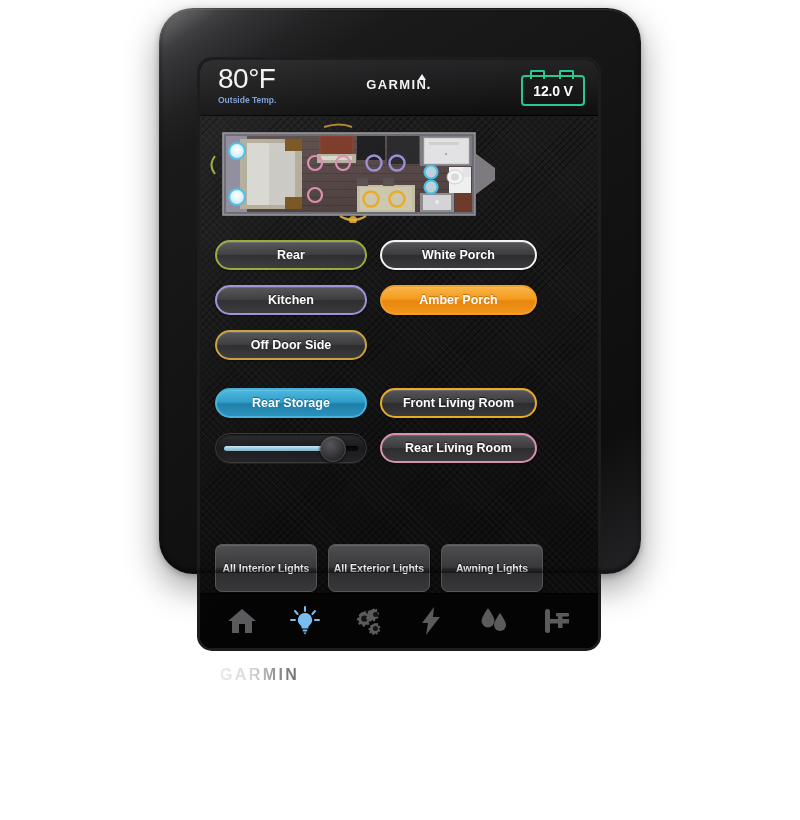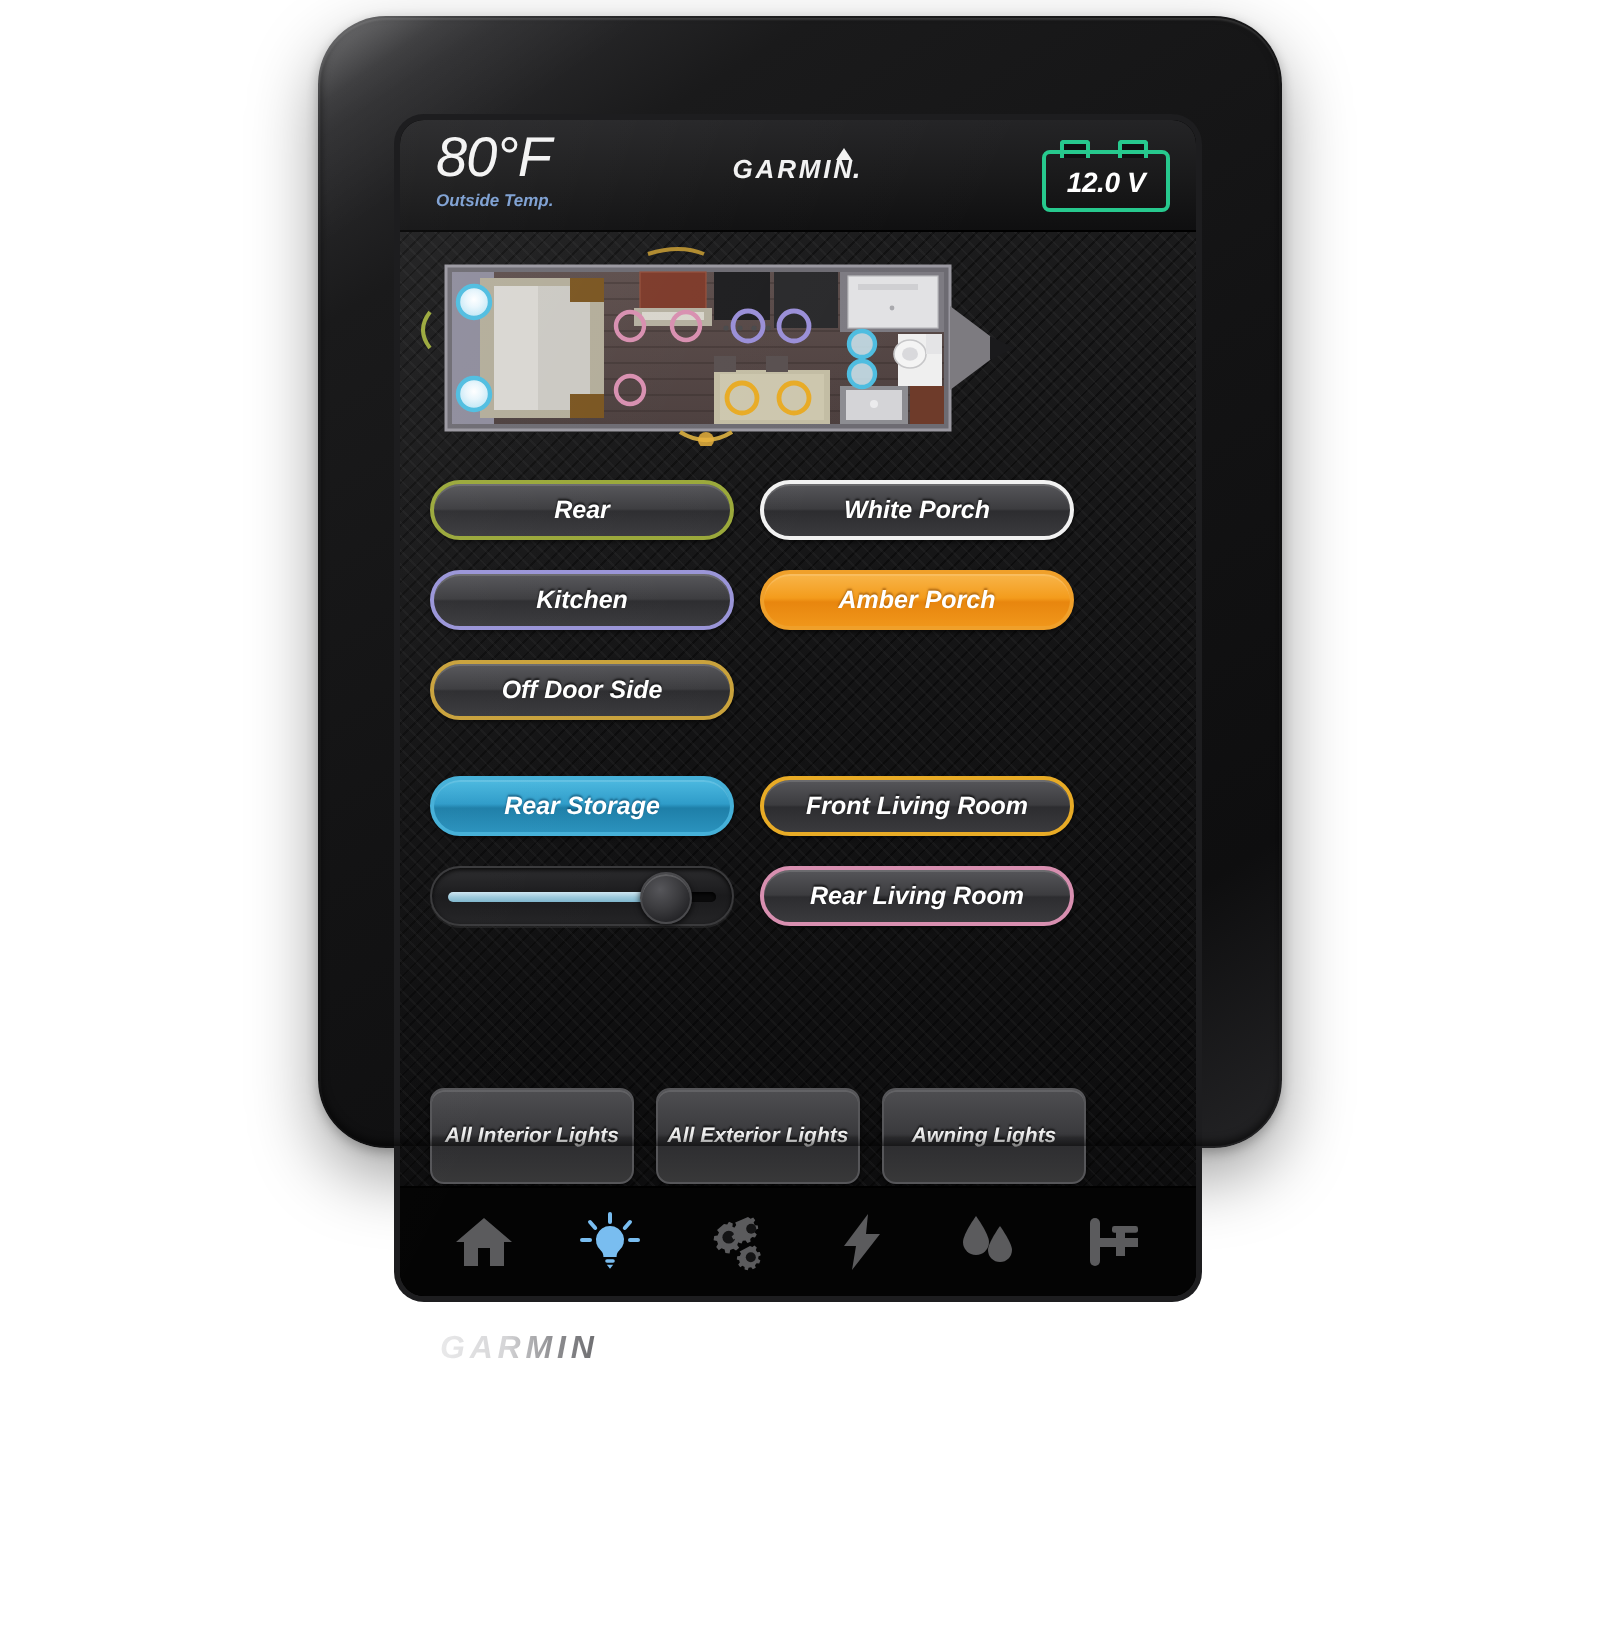--- a/index.html
+++ b/index.html
@@ -16,7 +16,6 @@
     background:
       linear-gradient(148deg,#4a4a4c 0%,#2b2b2d 7%,#1a1a1b 18%,#131314 50%,#0e0e0f 82%,#242426 100%);
     box-shadow:0 14px 34px rgba(0,0,0,.38), 0 2px 6px rgba(0,0,0,.25);
-    font-style:italic;
   }
   .device:before{ 
     content:"";position:absolute;left:0;top:0;right:0;bottom:0;border-radius:34px;

